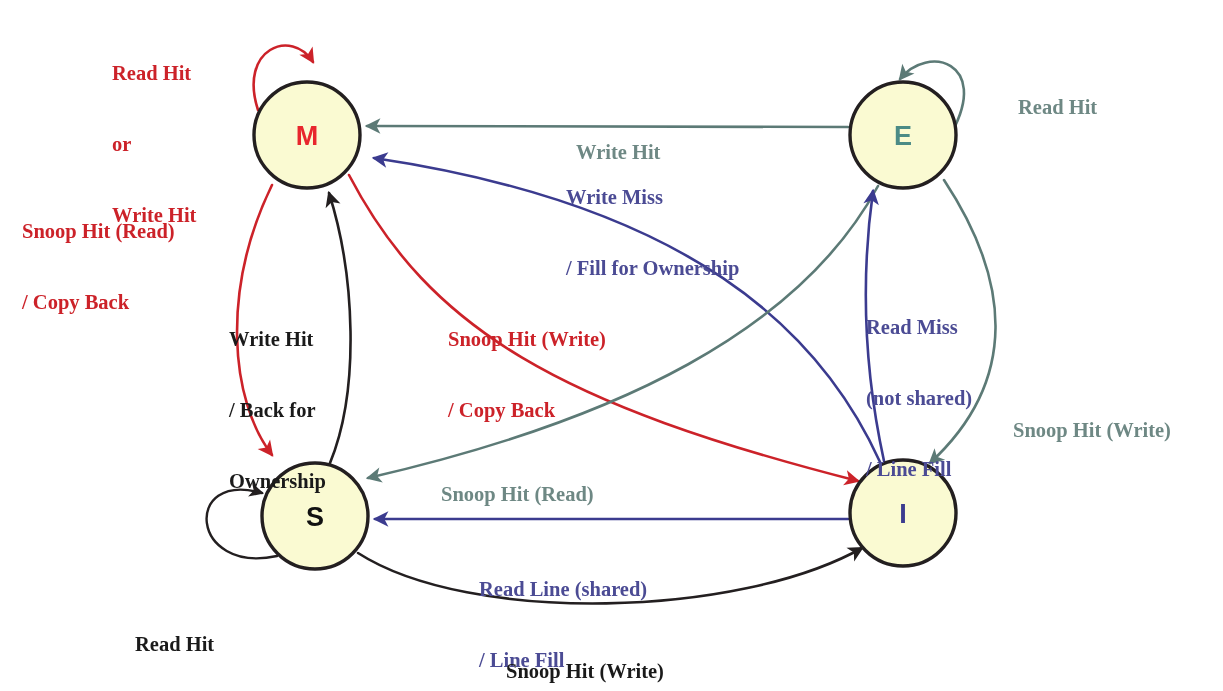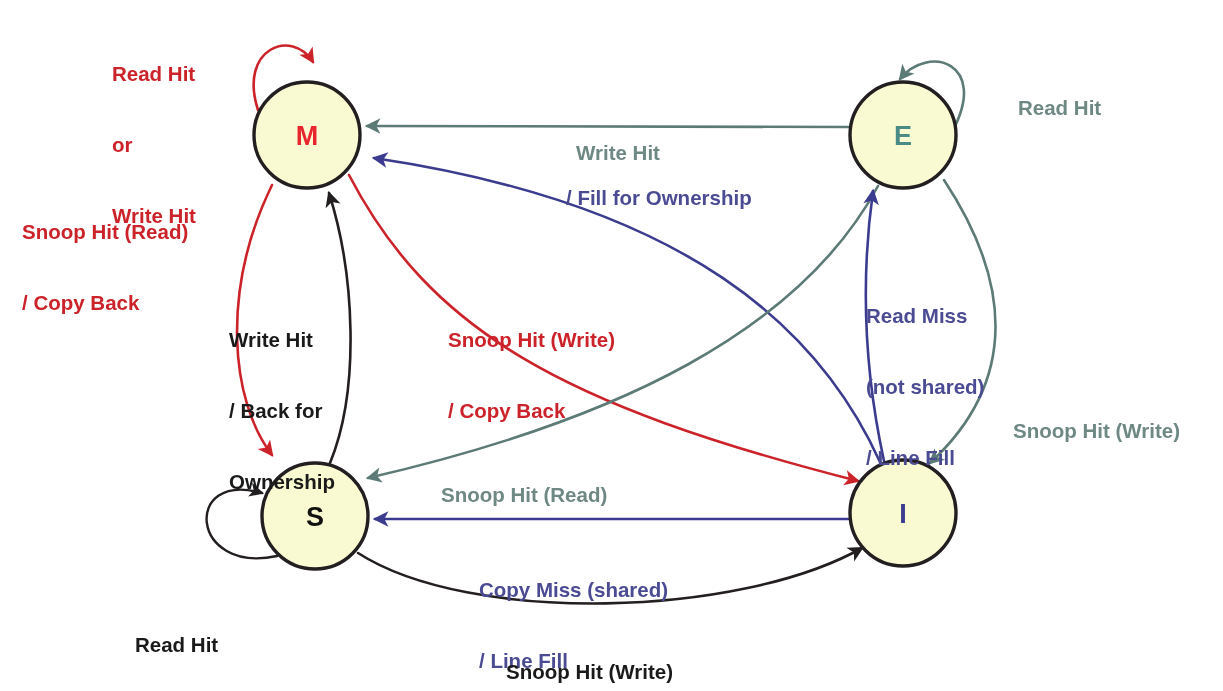--- a/index.html
+++ b/index.html
@@ -51,7 +51,7 @@
   .selfloop-black{ stroke: #231f20; stroke-width: 2.4; }
 
   .lbl {
-    font-family: Liberation Sans, sans-serif;
+    font-family: Liberation Serif, serif;
     font-size: 20.5px;
     font-weight: bold;
     white-space: pre;

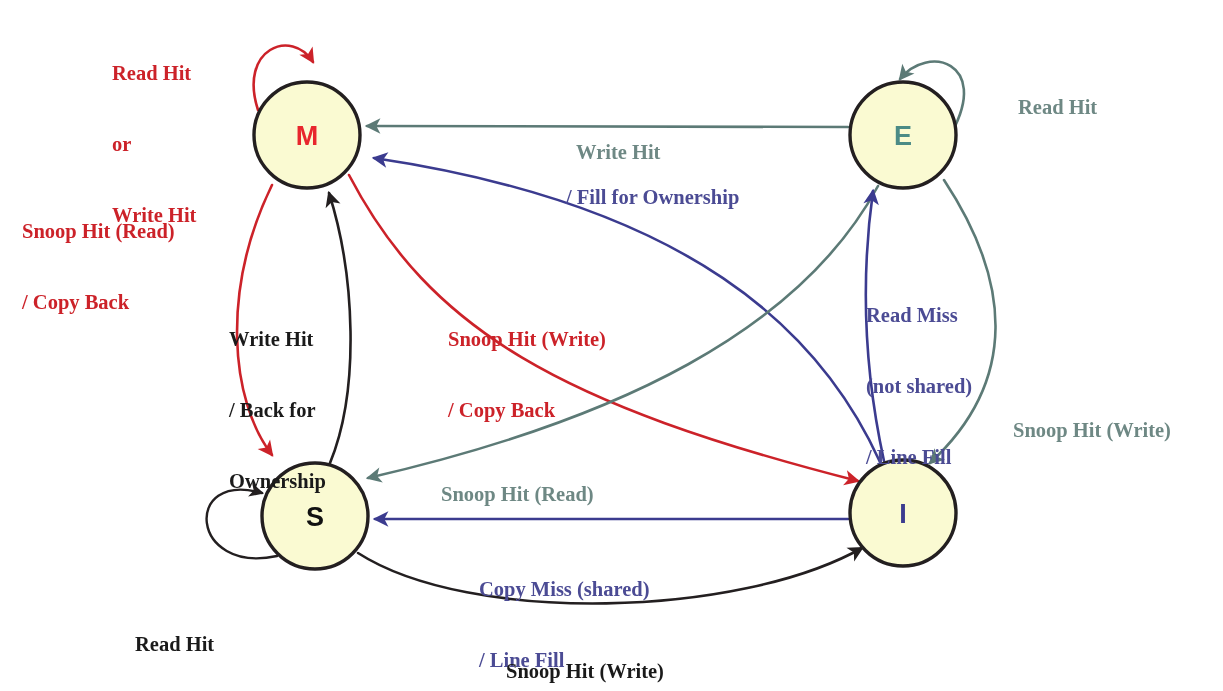--- a/index.html
+++ b/index.html
@@ -155,6 +155,7 @@
   </div>
 
   <div class="txt lbl lbl-navy" style="left:566px; top:138px;">
+    <div>Write Miss</div>
     <div>/ Fill for Ownership</div>
   </div>
 

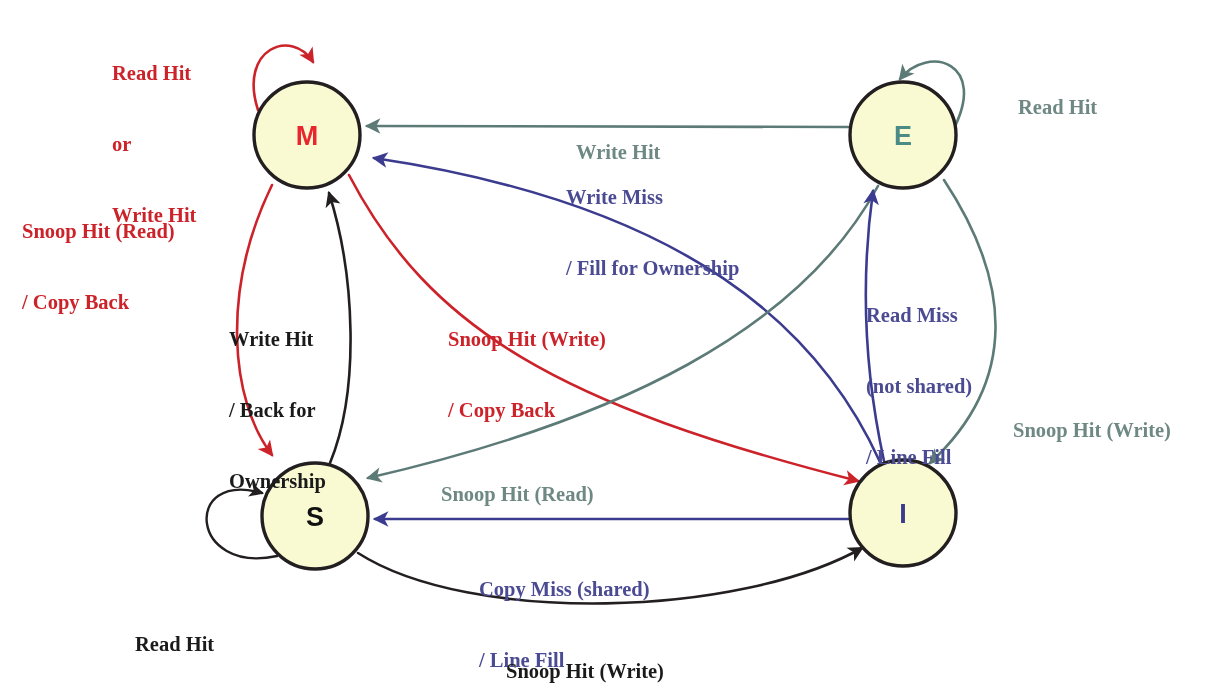--- a/index.html
+++ b/index.html
@@ -179,7 +179,7 @@
     <div>Snoop Hit (Read)</div>
   </div>
 
-  <div class="txt lbl lbl-navy" style="left:866px; top:256px;">
+  <div class="txt lbl lbl-navy" style="left:866px; top:268px;">
     <div>Read Miss</div>
     <div>(not shared)</div>
     <div>/ Line Fill</div>

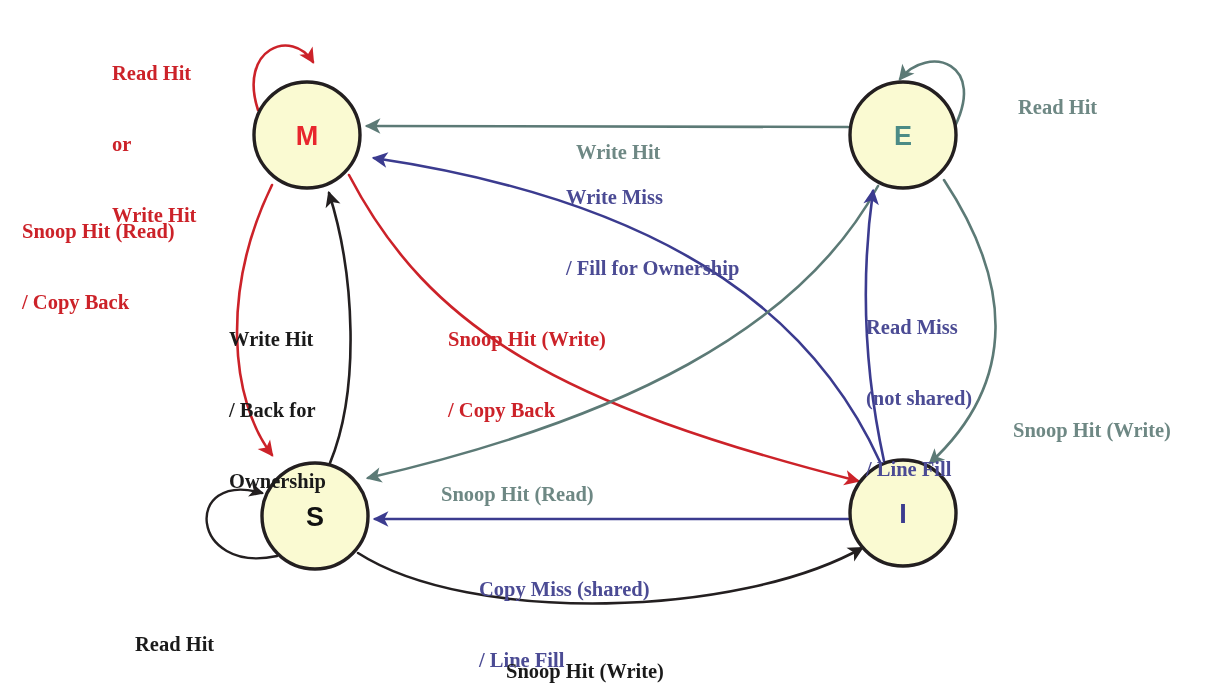--- a/index.html
+++ b/index.html
@@ -190,7 +190,7 @@
   </div>
 
   <div class="txt lbl lbl-navy" style="left:479px; top:530px;">
-    <div>Copy Miss (shared)</div>
+    <div>Read Line (shared)</div>
     <div>/ Line Fill</div>
   </div>
 

